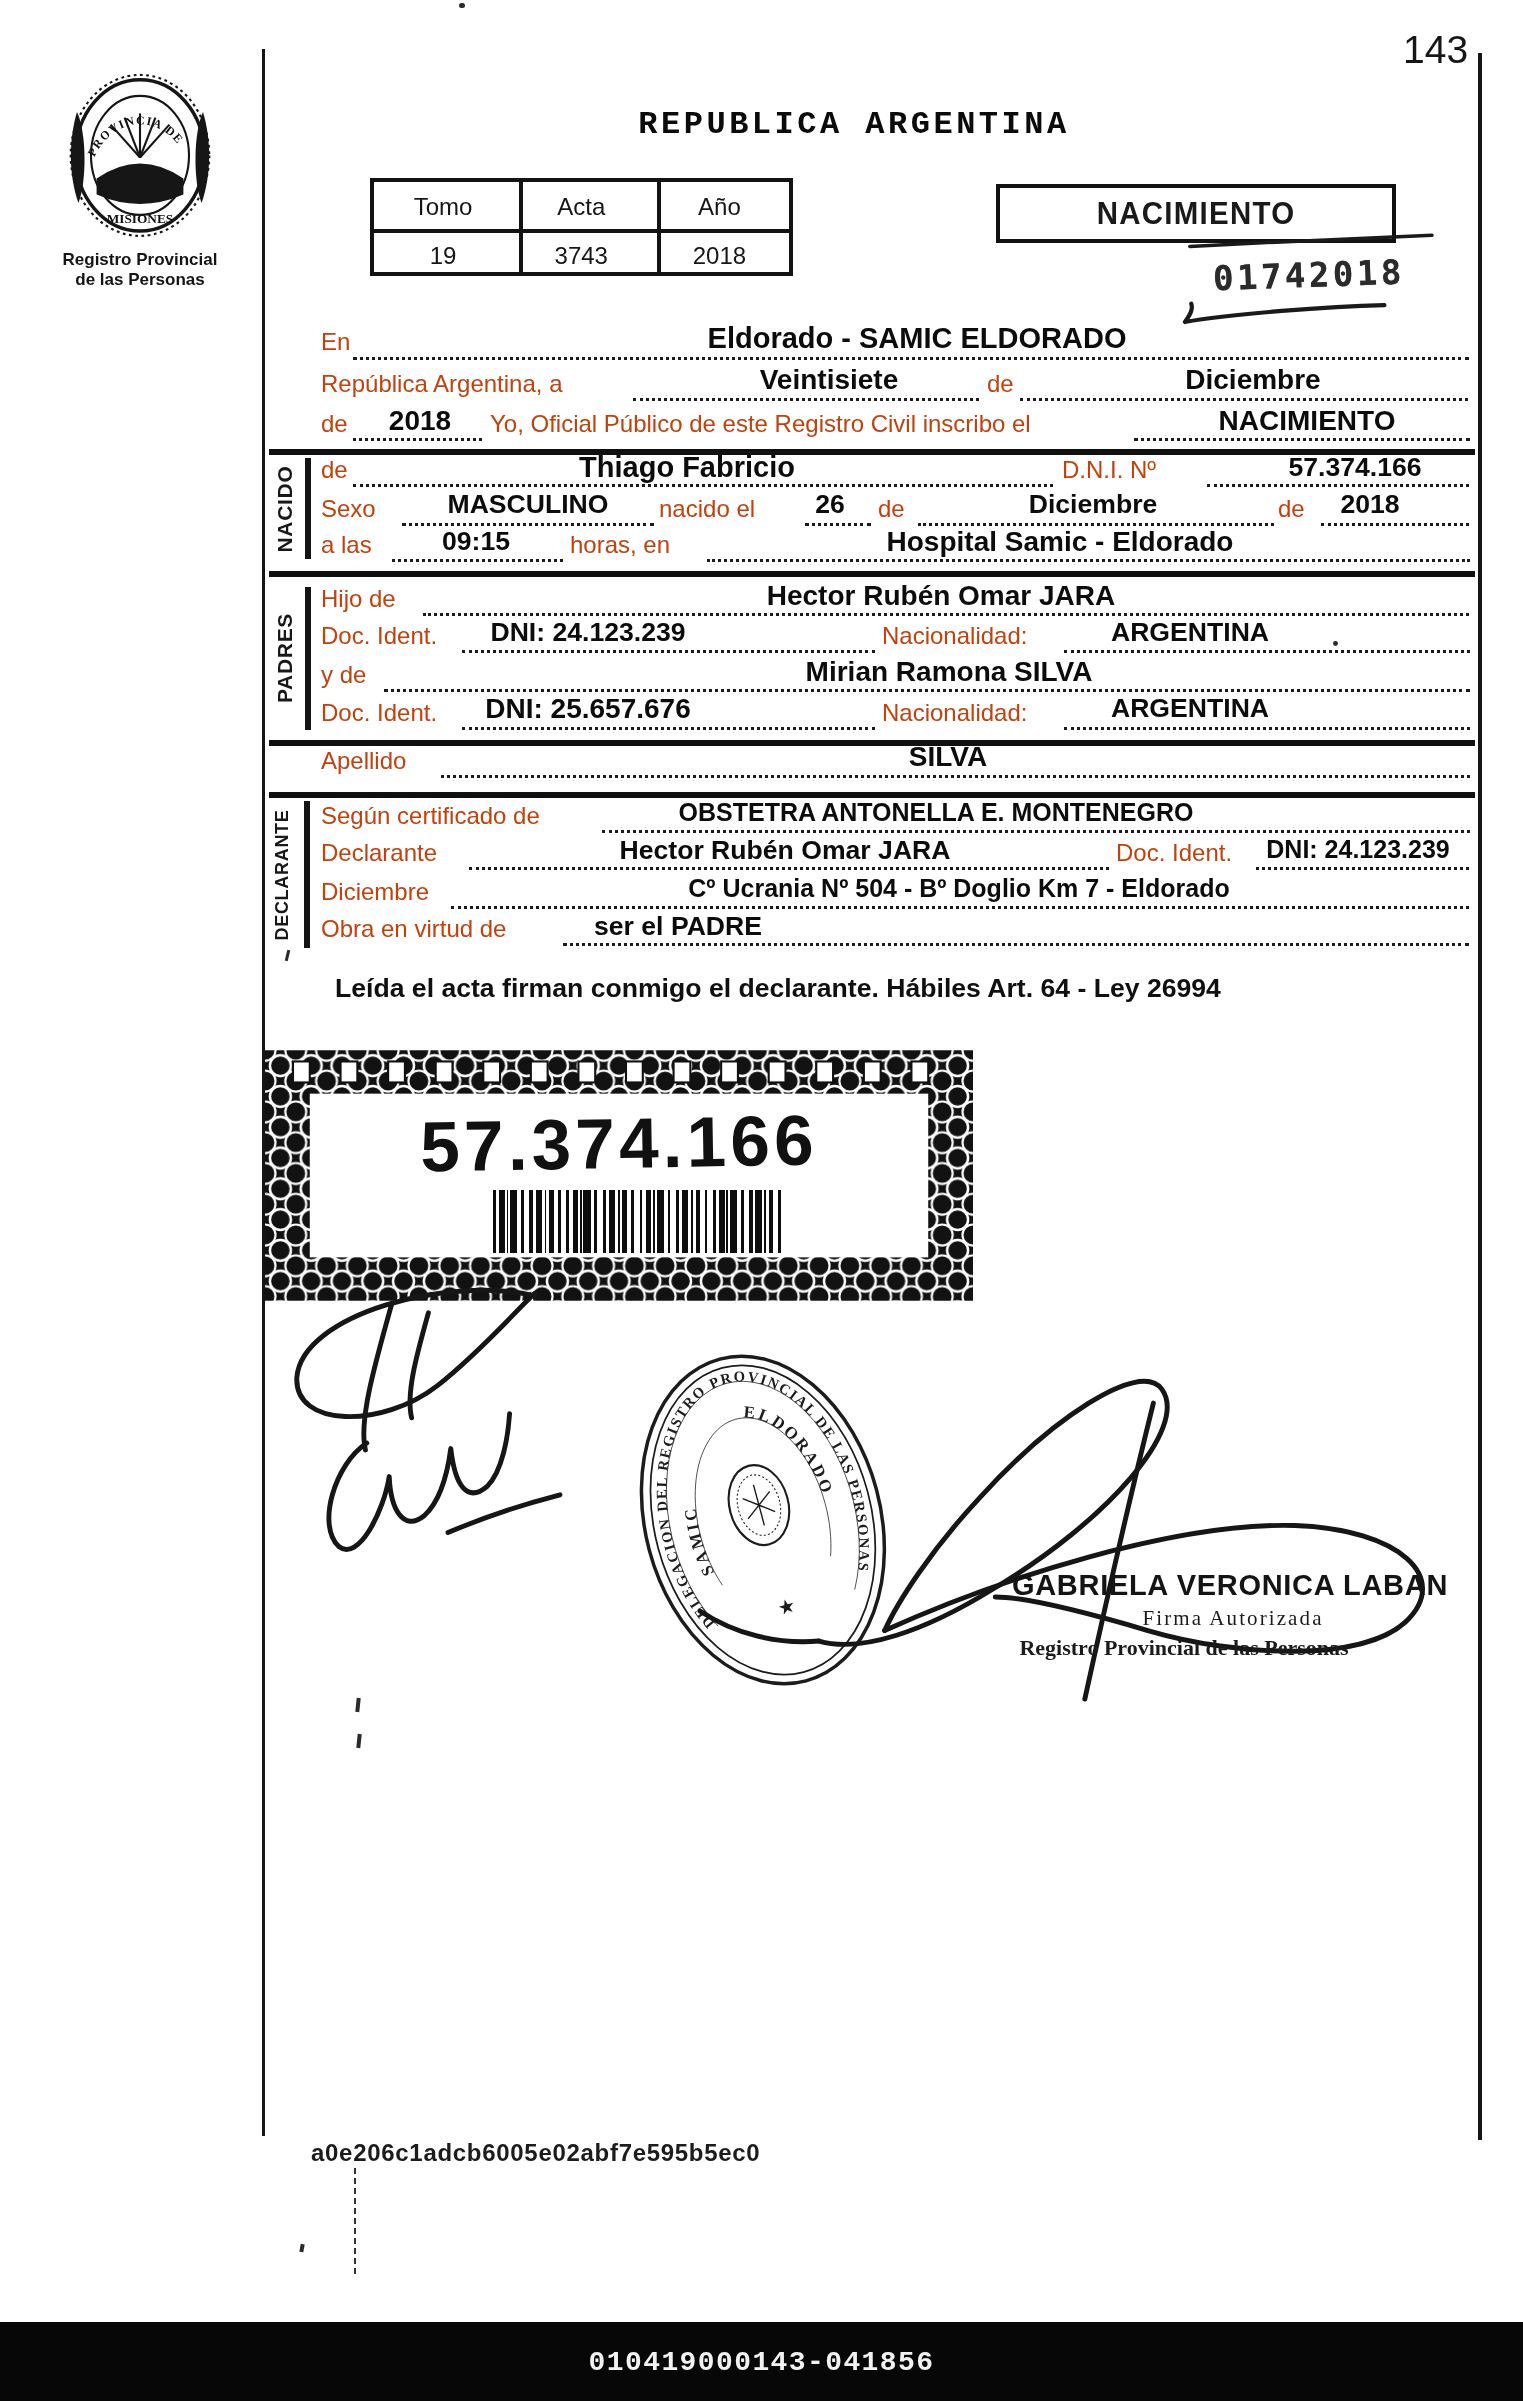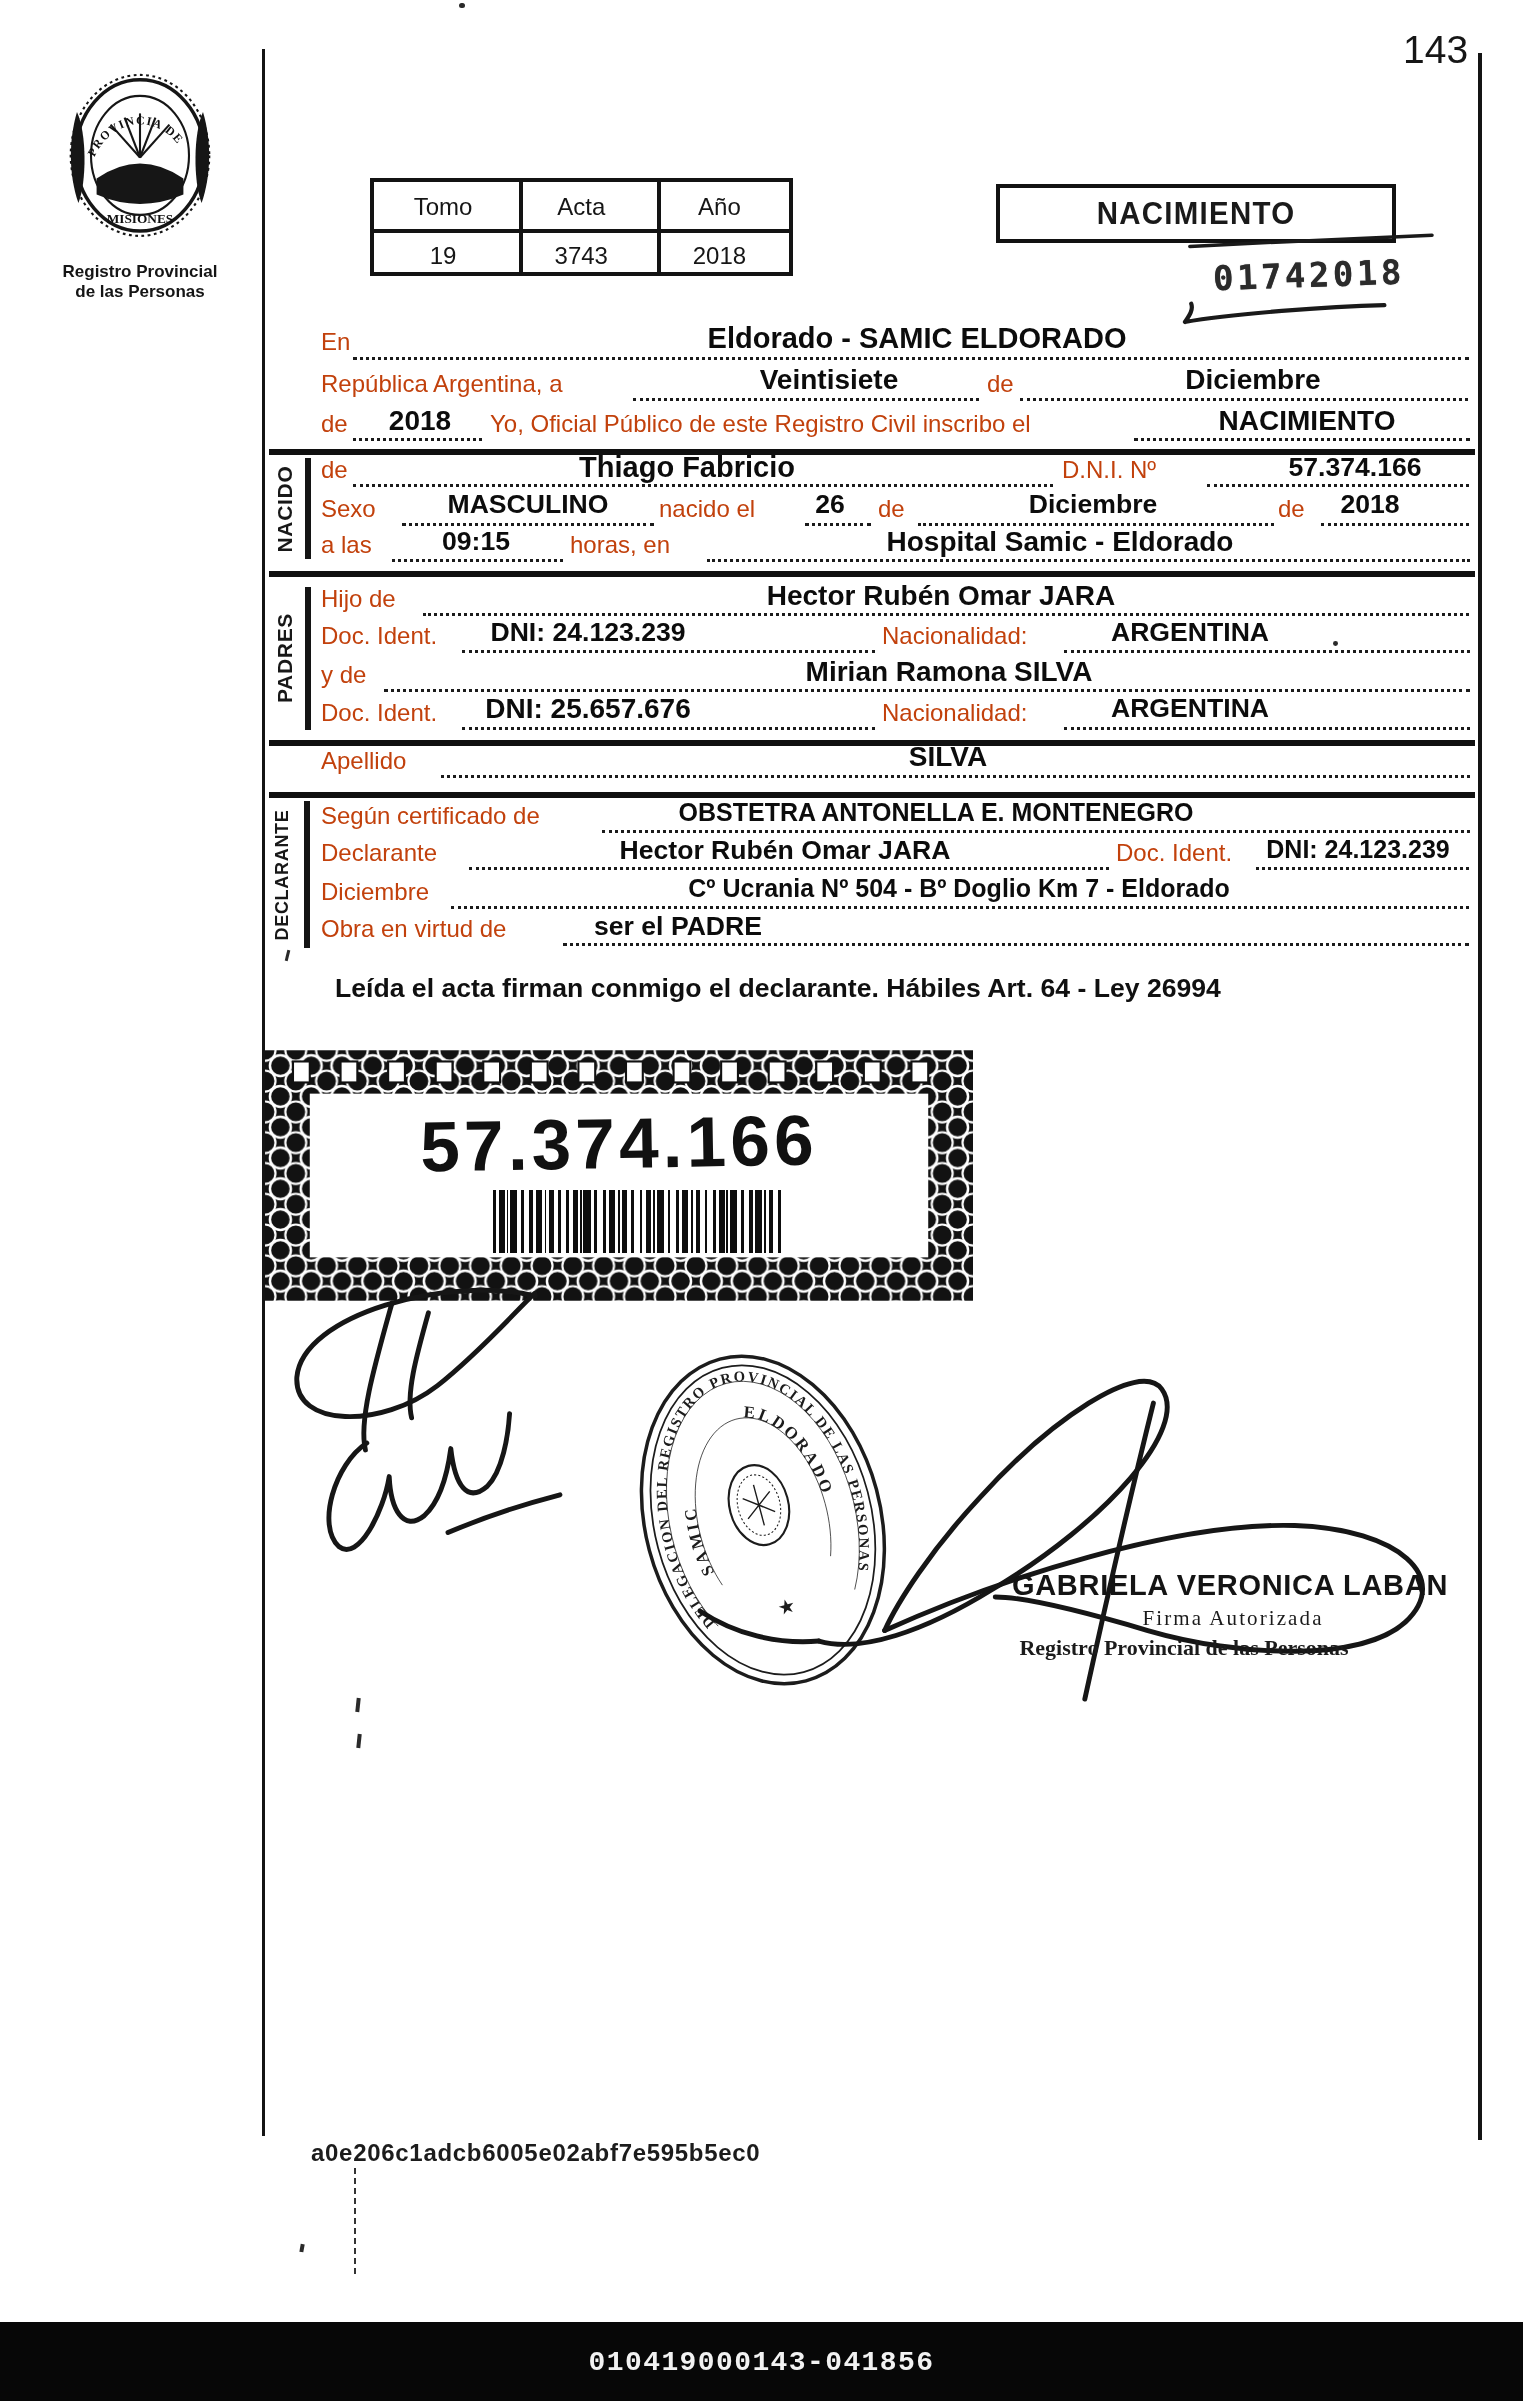--- a/index.html
+++ b/index.html
@@ -63,6 +63,7 @@
   <div class="mark" style="left:459px;top:2.8px;width:5.6px;height:5.6px;border-radius:50%;"></div>
 
   <div id="pageno">143</div>
+  <div id="title">REPUBLICA ARGENTINA</div>
 
   <svg style="left:56px;top:70px;" width="168" height="175" viewBox="0 0 240 250">
     <ellipse cx="120" cy="122" rx="99" ry="115" fill="none" stroke="#161616" stroke-width="3" stroke-dasharray="4 5"></ellipse>

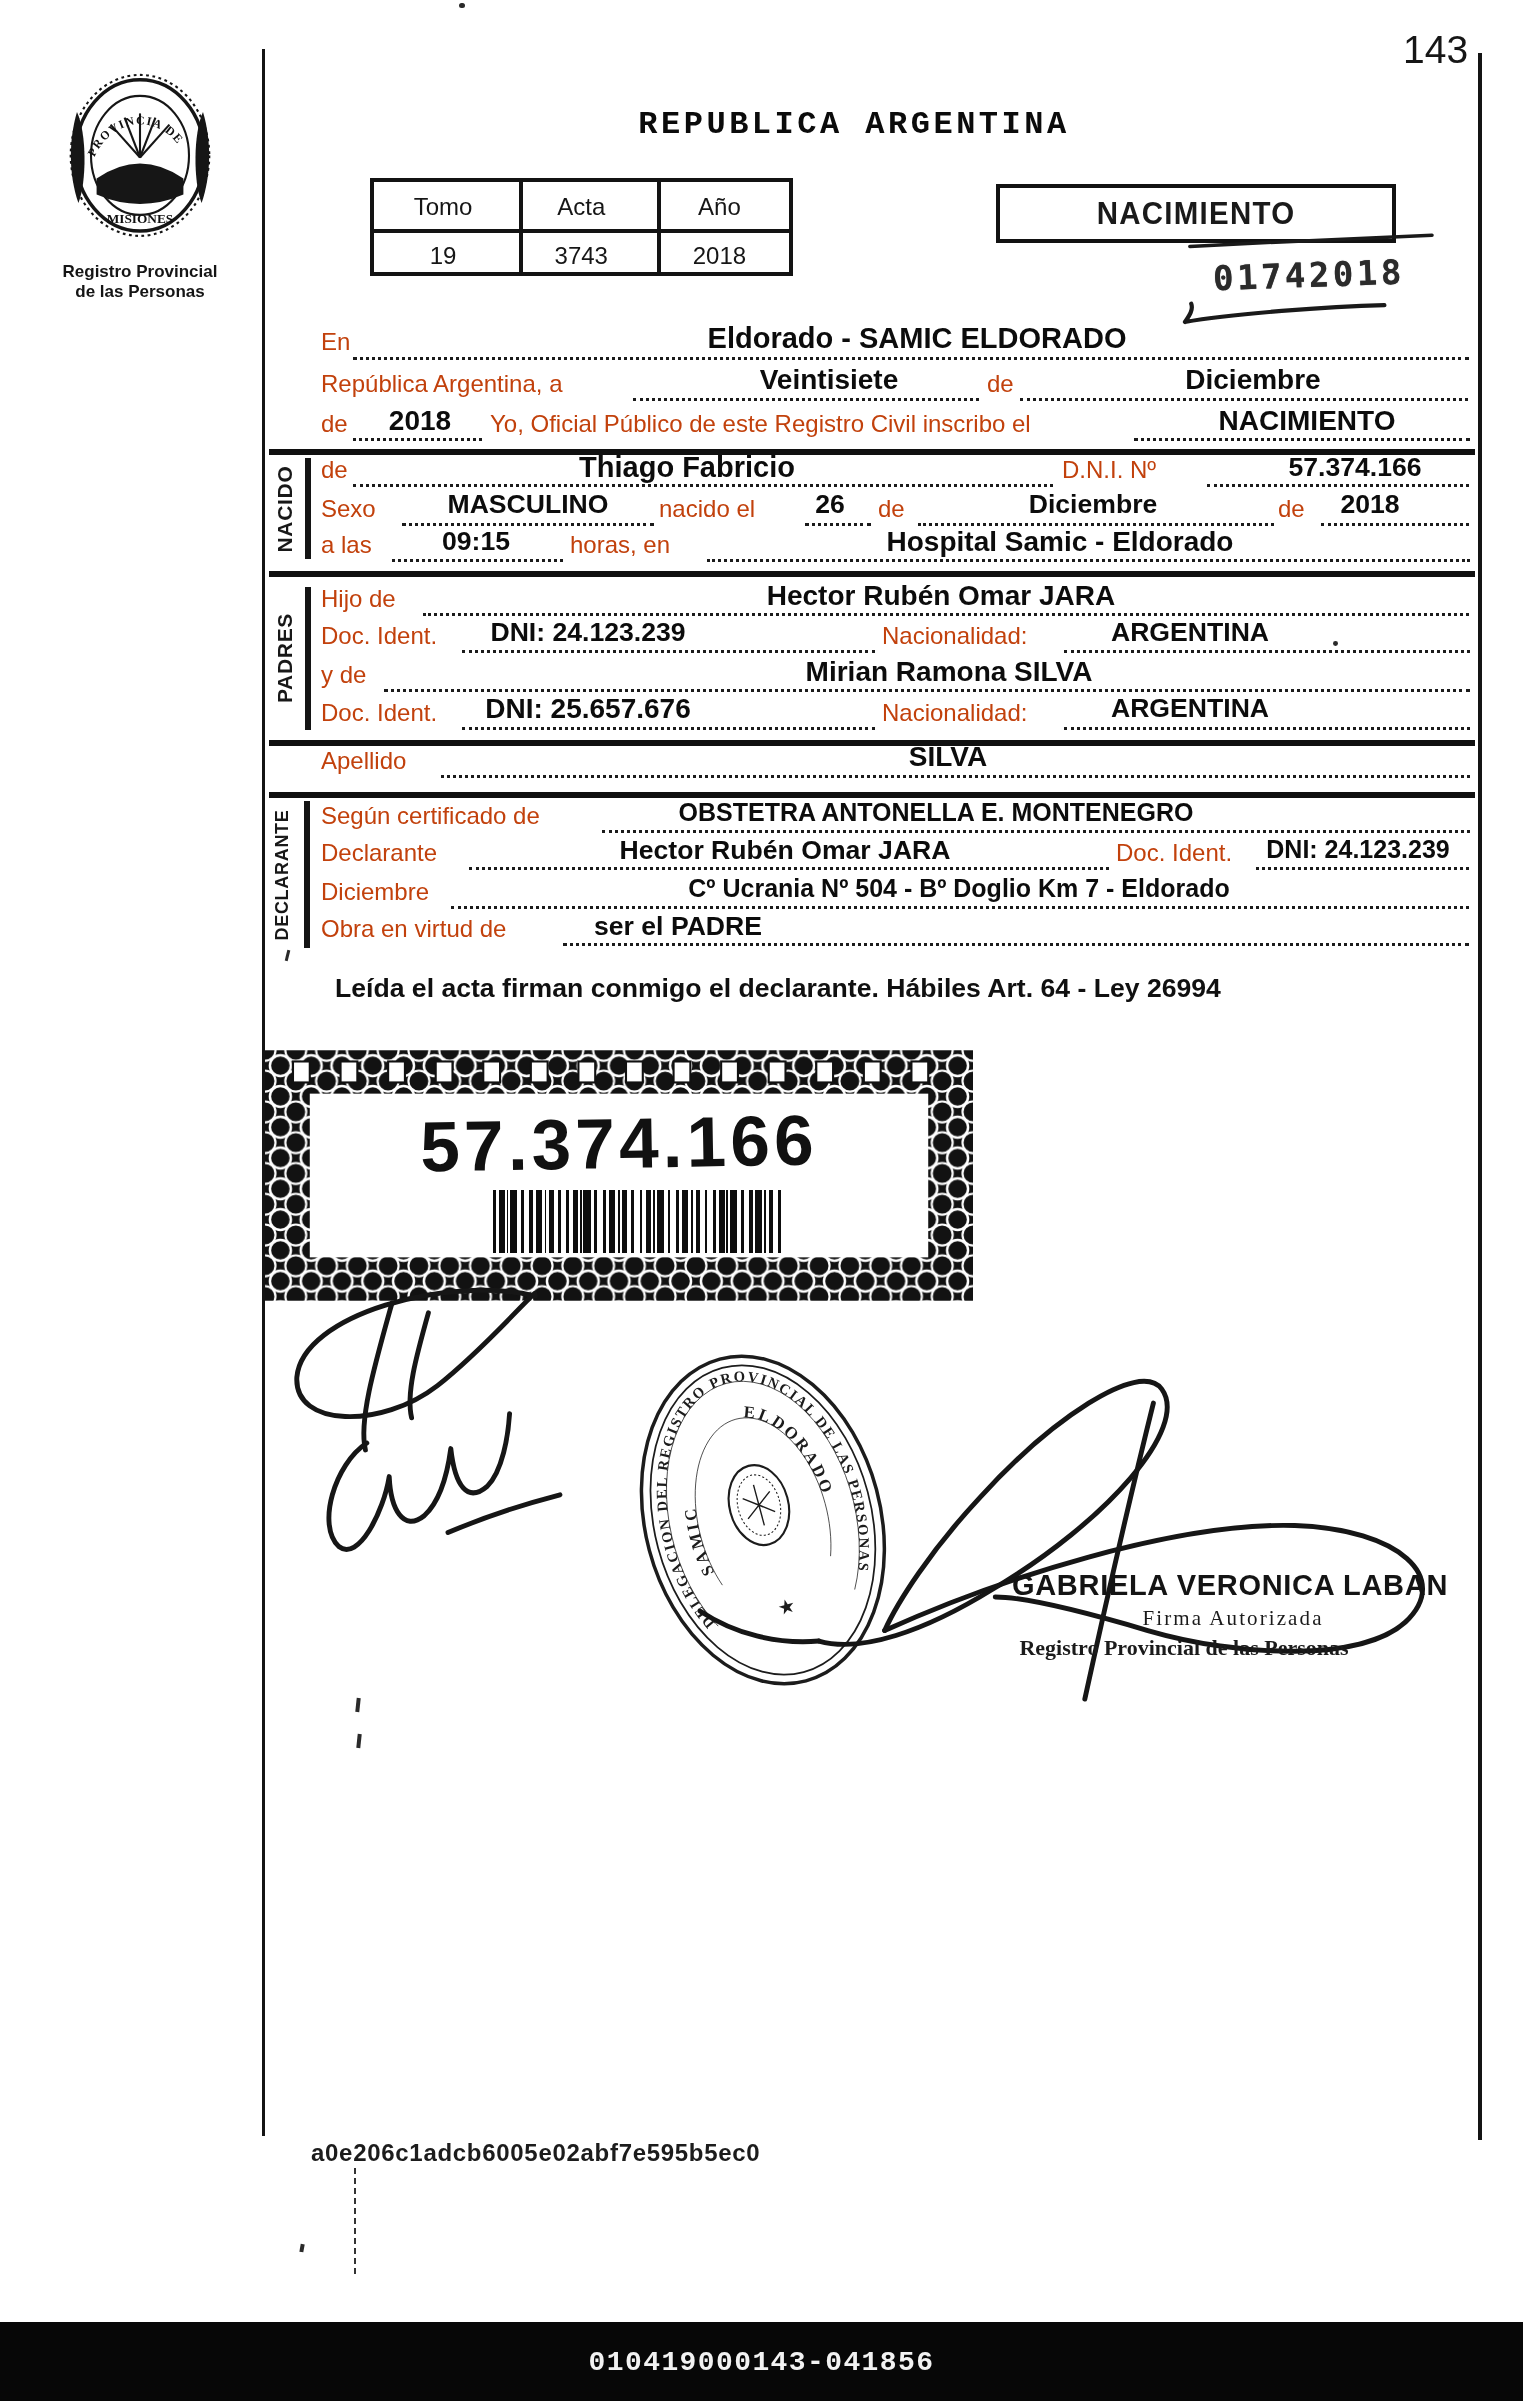--- a/index.html
+++ b/index.html
@@ -28,7 +28,7 @@
   #tiponum{position:absolute;left:1213px;top:255px;font-family:"DejaVu Sans Mono",monospace;font-weight:bold;
            font-size:34px;letter-spacing:3.5px;color:#2b2b2b;transform:rotate(-2deg);text-shadow:0 0 0.7px #555;}
   
-  #logotxt{position:absolute;left:140px;top:262px;transform:translateX(-50%);text-align:center;
+  #logotxt{position:absolute;left:140px;top:250px;transform:translateX(-50%);text-align:center;
            font-size:17px;font-weight:bold;line-height:20px;color:#151515;white-space:nowrap;}
   
   #closing{position:absolute;left:335px;top:973px;font-size:26.6px;font-weight:bold;color:#101010;white-space:nowrap;}

